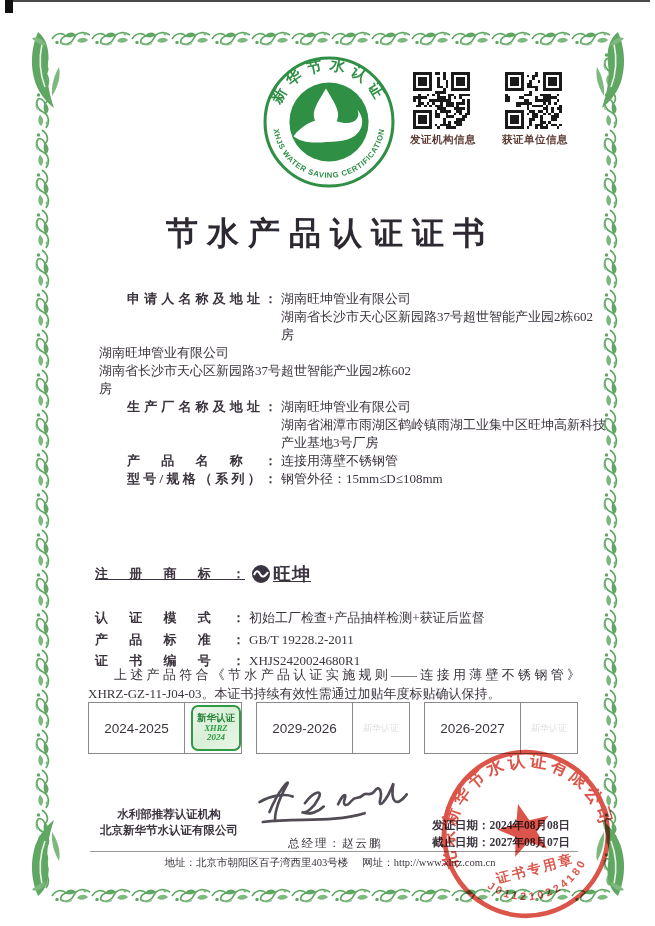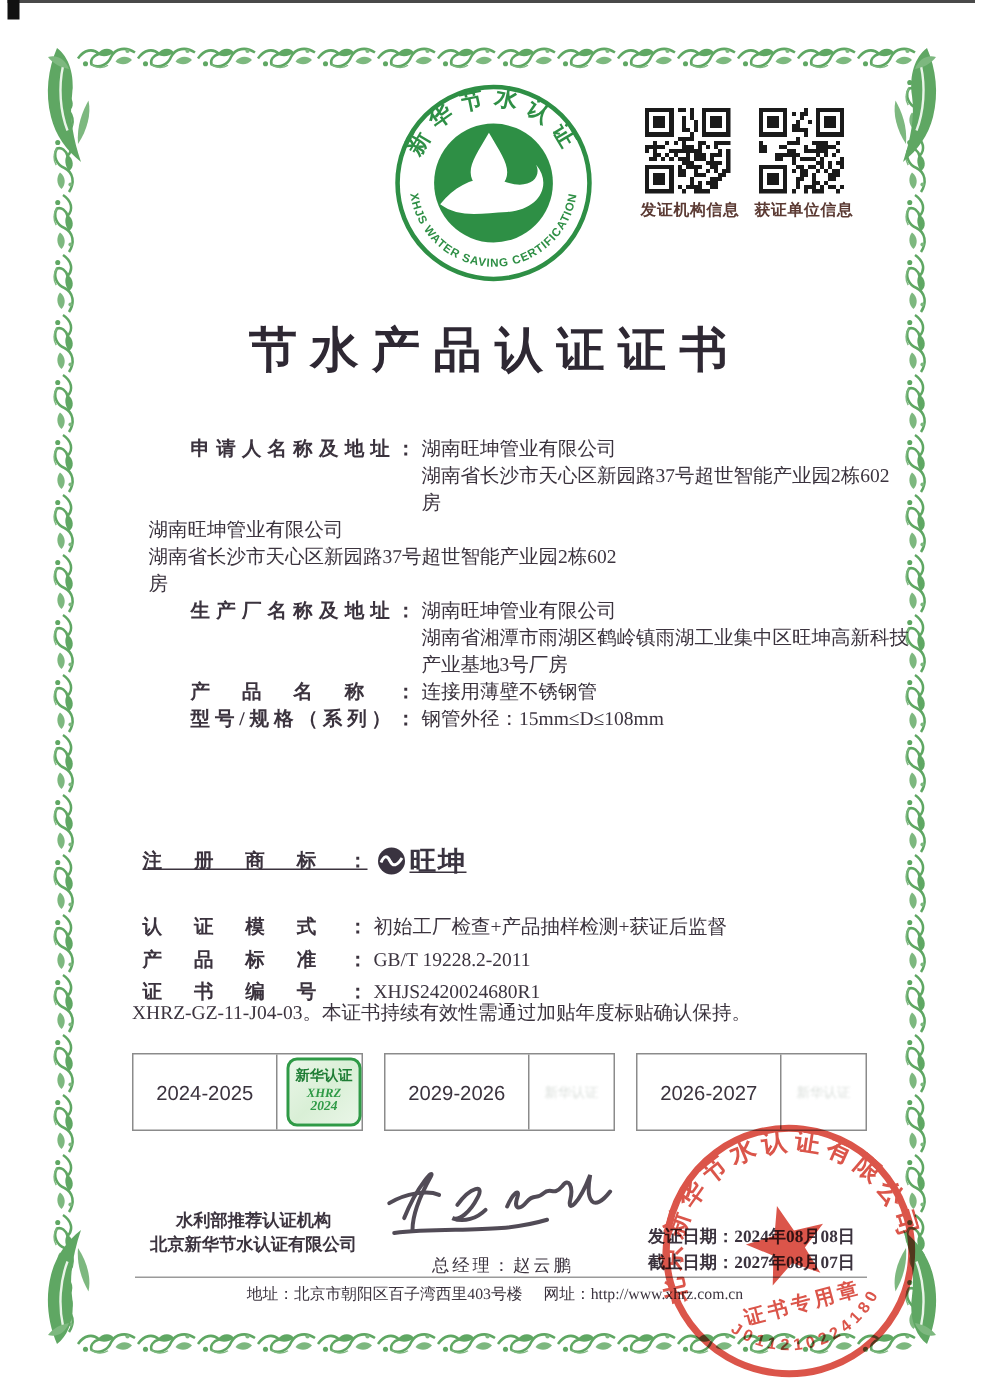--- a/index.html
+++ b/index.html
@@ -16,7 +16,7 @@
 
   
   .logo-svg{position:absolute;left:263px;top:56px;width:132px;height:132px;}
-  .qr-area{position:absolute;left:427px;top:72px;display:flex;gap:14px;align-items:center;}
+  .qr-area{position:absolute;left:410px;top:72px;display:flex;gap:30px;align-items:center;}
   .qr-box{width:62px;text-align:center;}
   .qr{width:57px;height:57px;display:block;margin:0 auto;shape-rendering:crispEdges;}
   .qr-label{margin-top:4px;font-size:10.5px;font-weight:700;color:#5b3a33;letter-spacing:.5px;white-space:nowrap;}

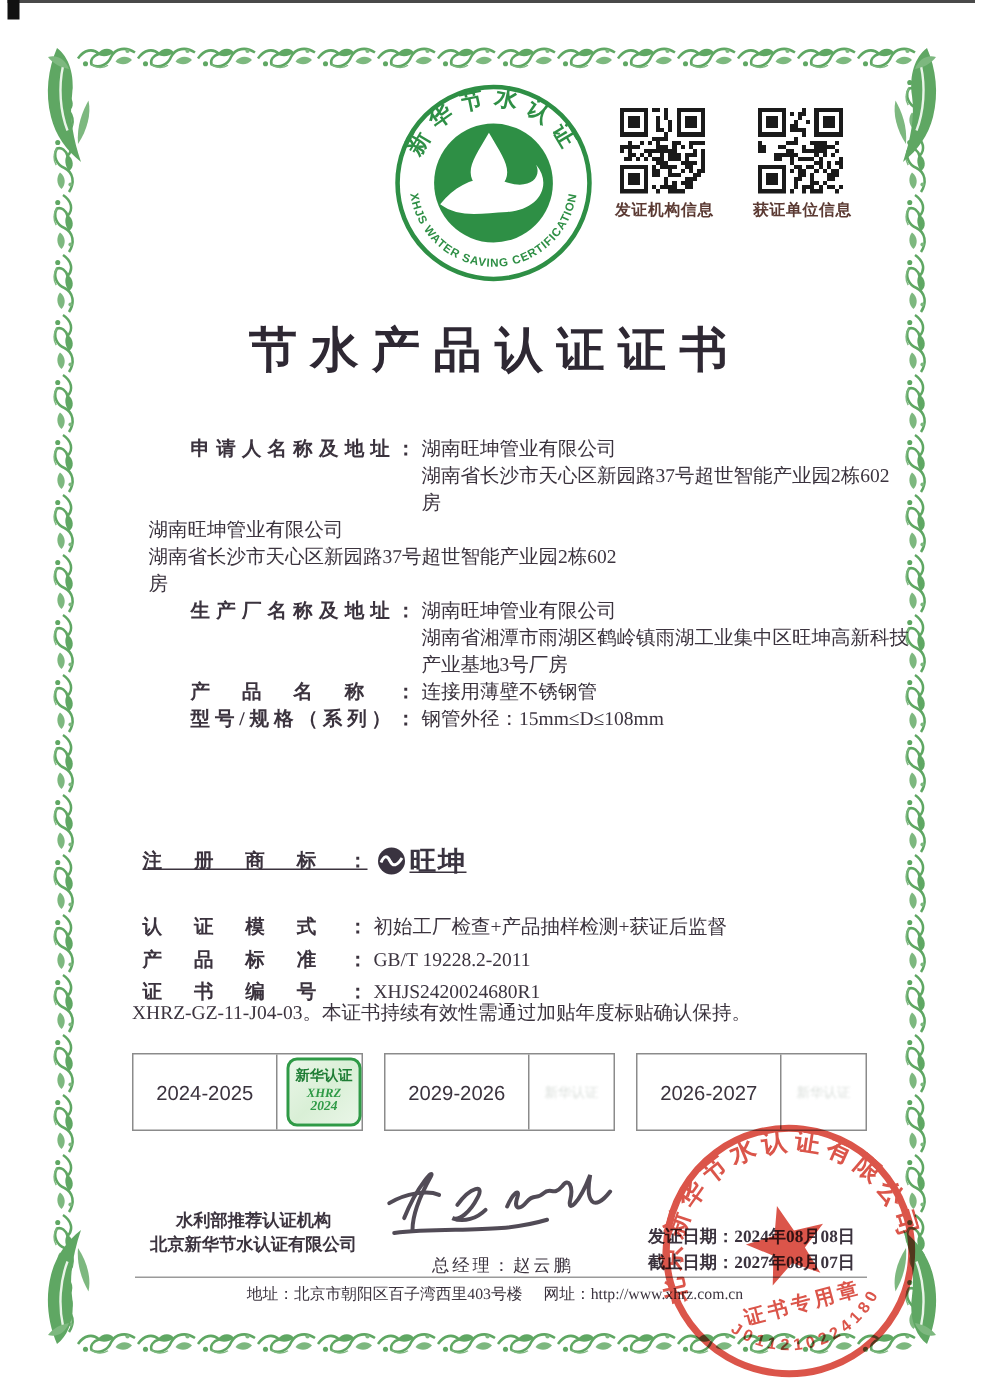--- a/index.html
+++ b/index.html
@@ -539,6 +539,7 @@
   </section>
 
   <div class="statement">
+    <div class="st1">上述产品符合《节水产品认证实施规则——连接用薄壁不锈钢管》</div>
     <div class="st2">XHRZ-GZ-11-J04-03。本证书持续有效性需通过加贴年度标贴确认保持。</div>
   </div>
 

